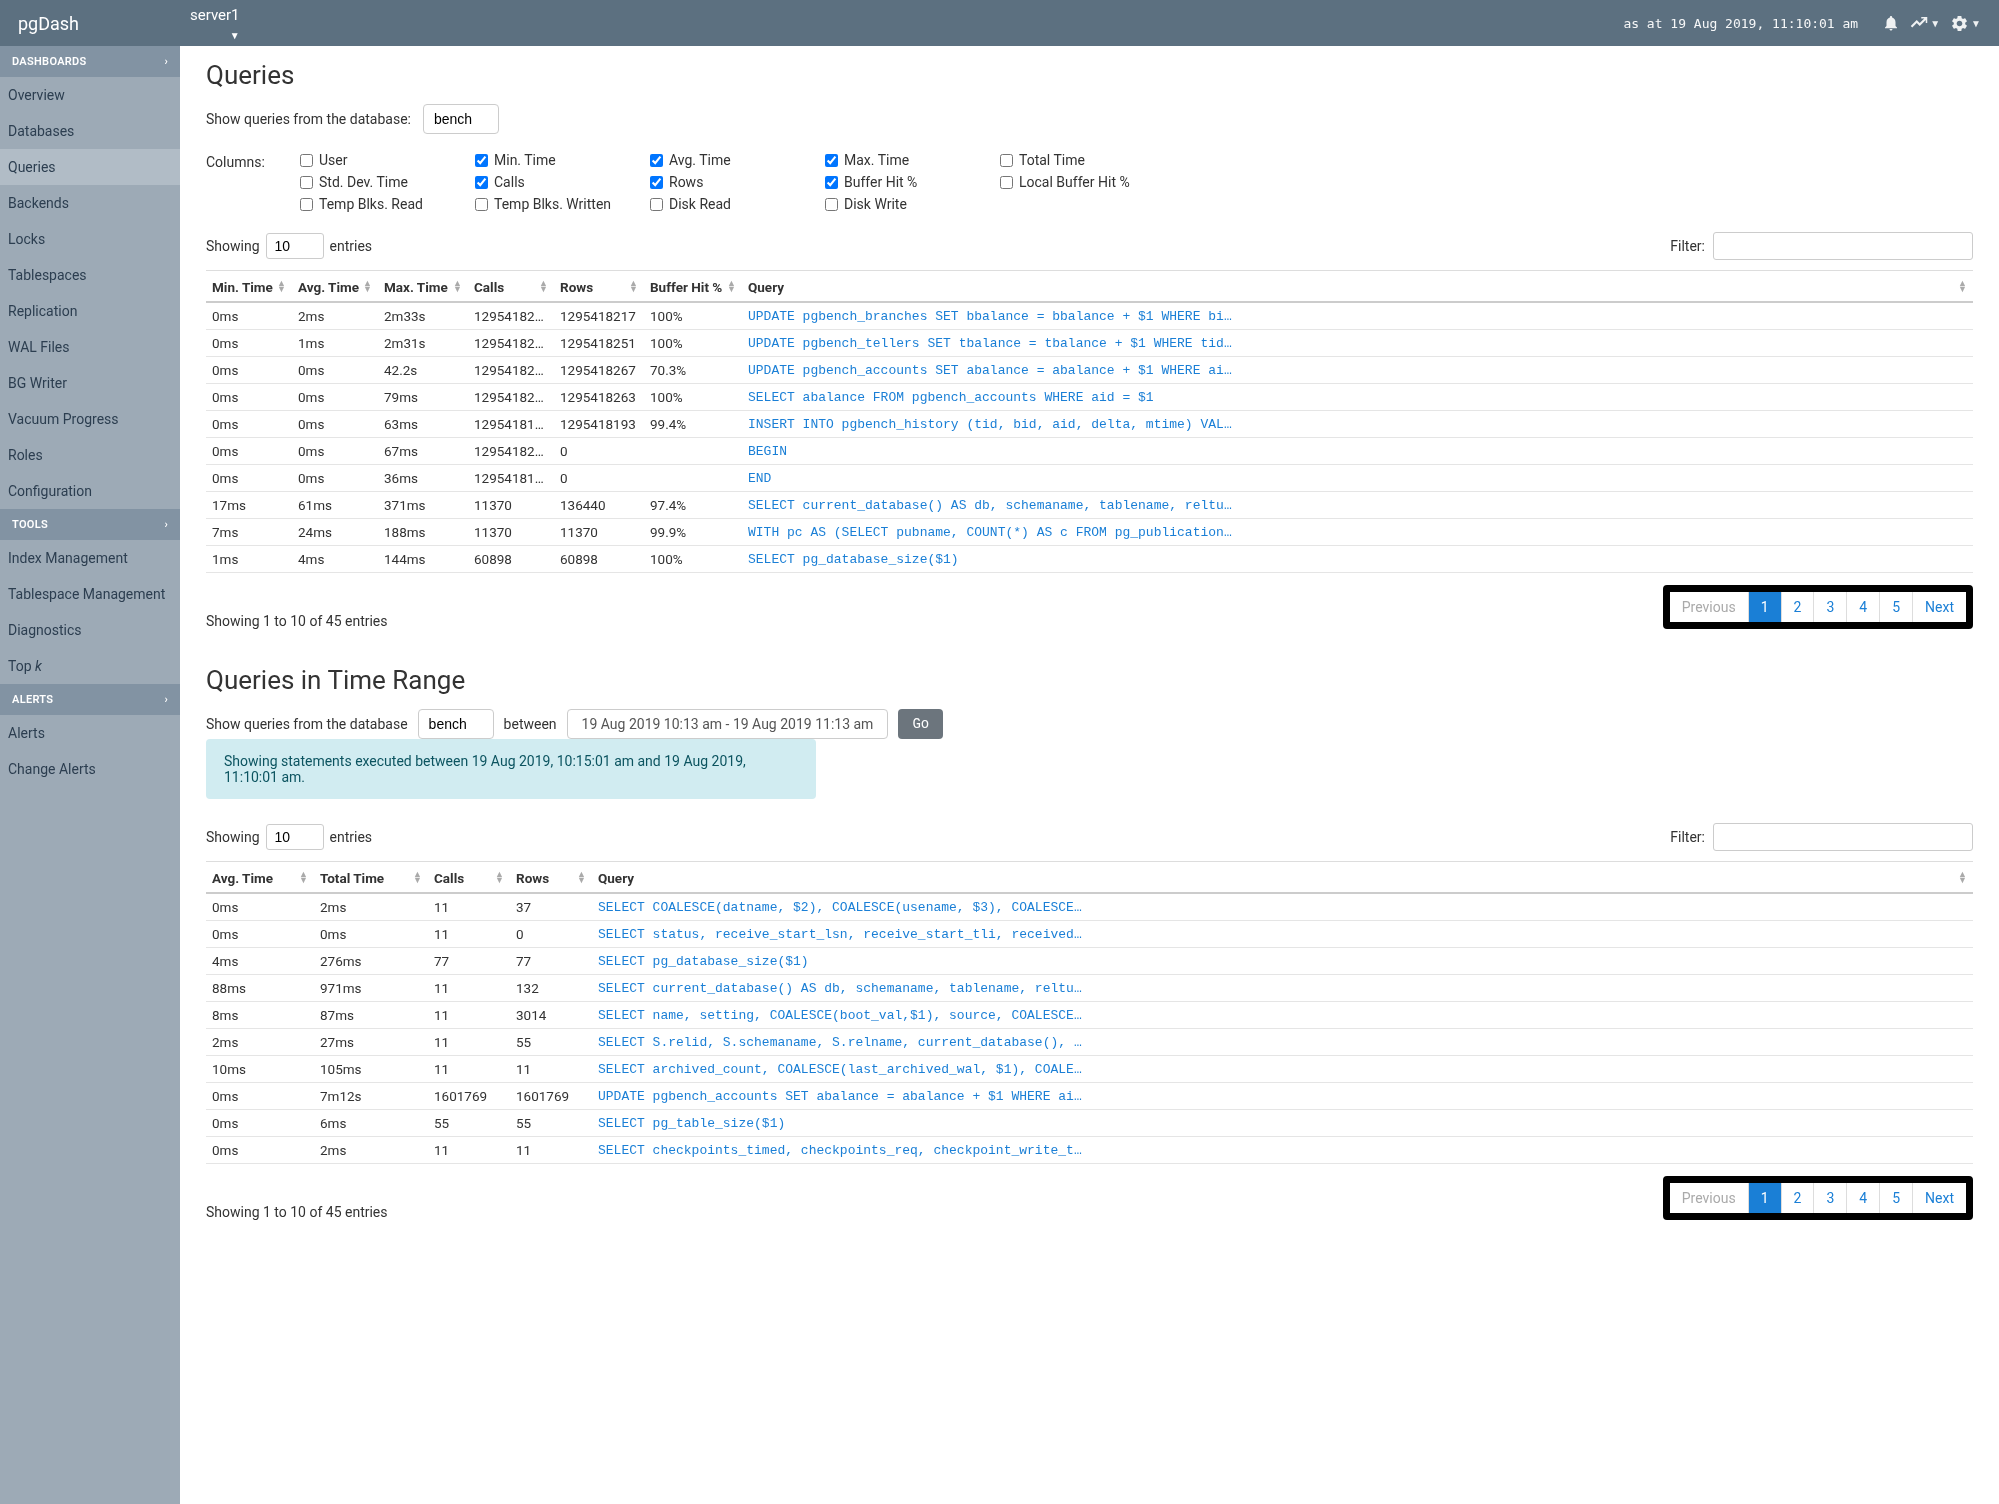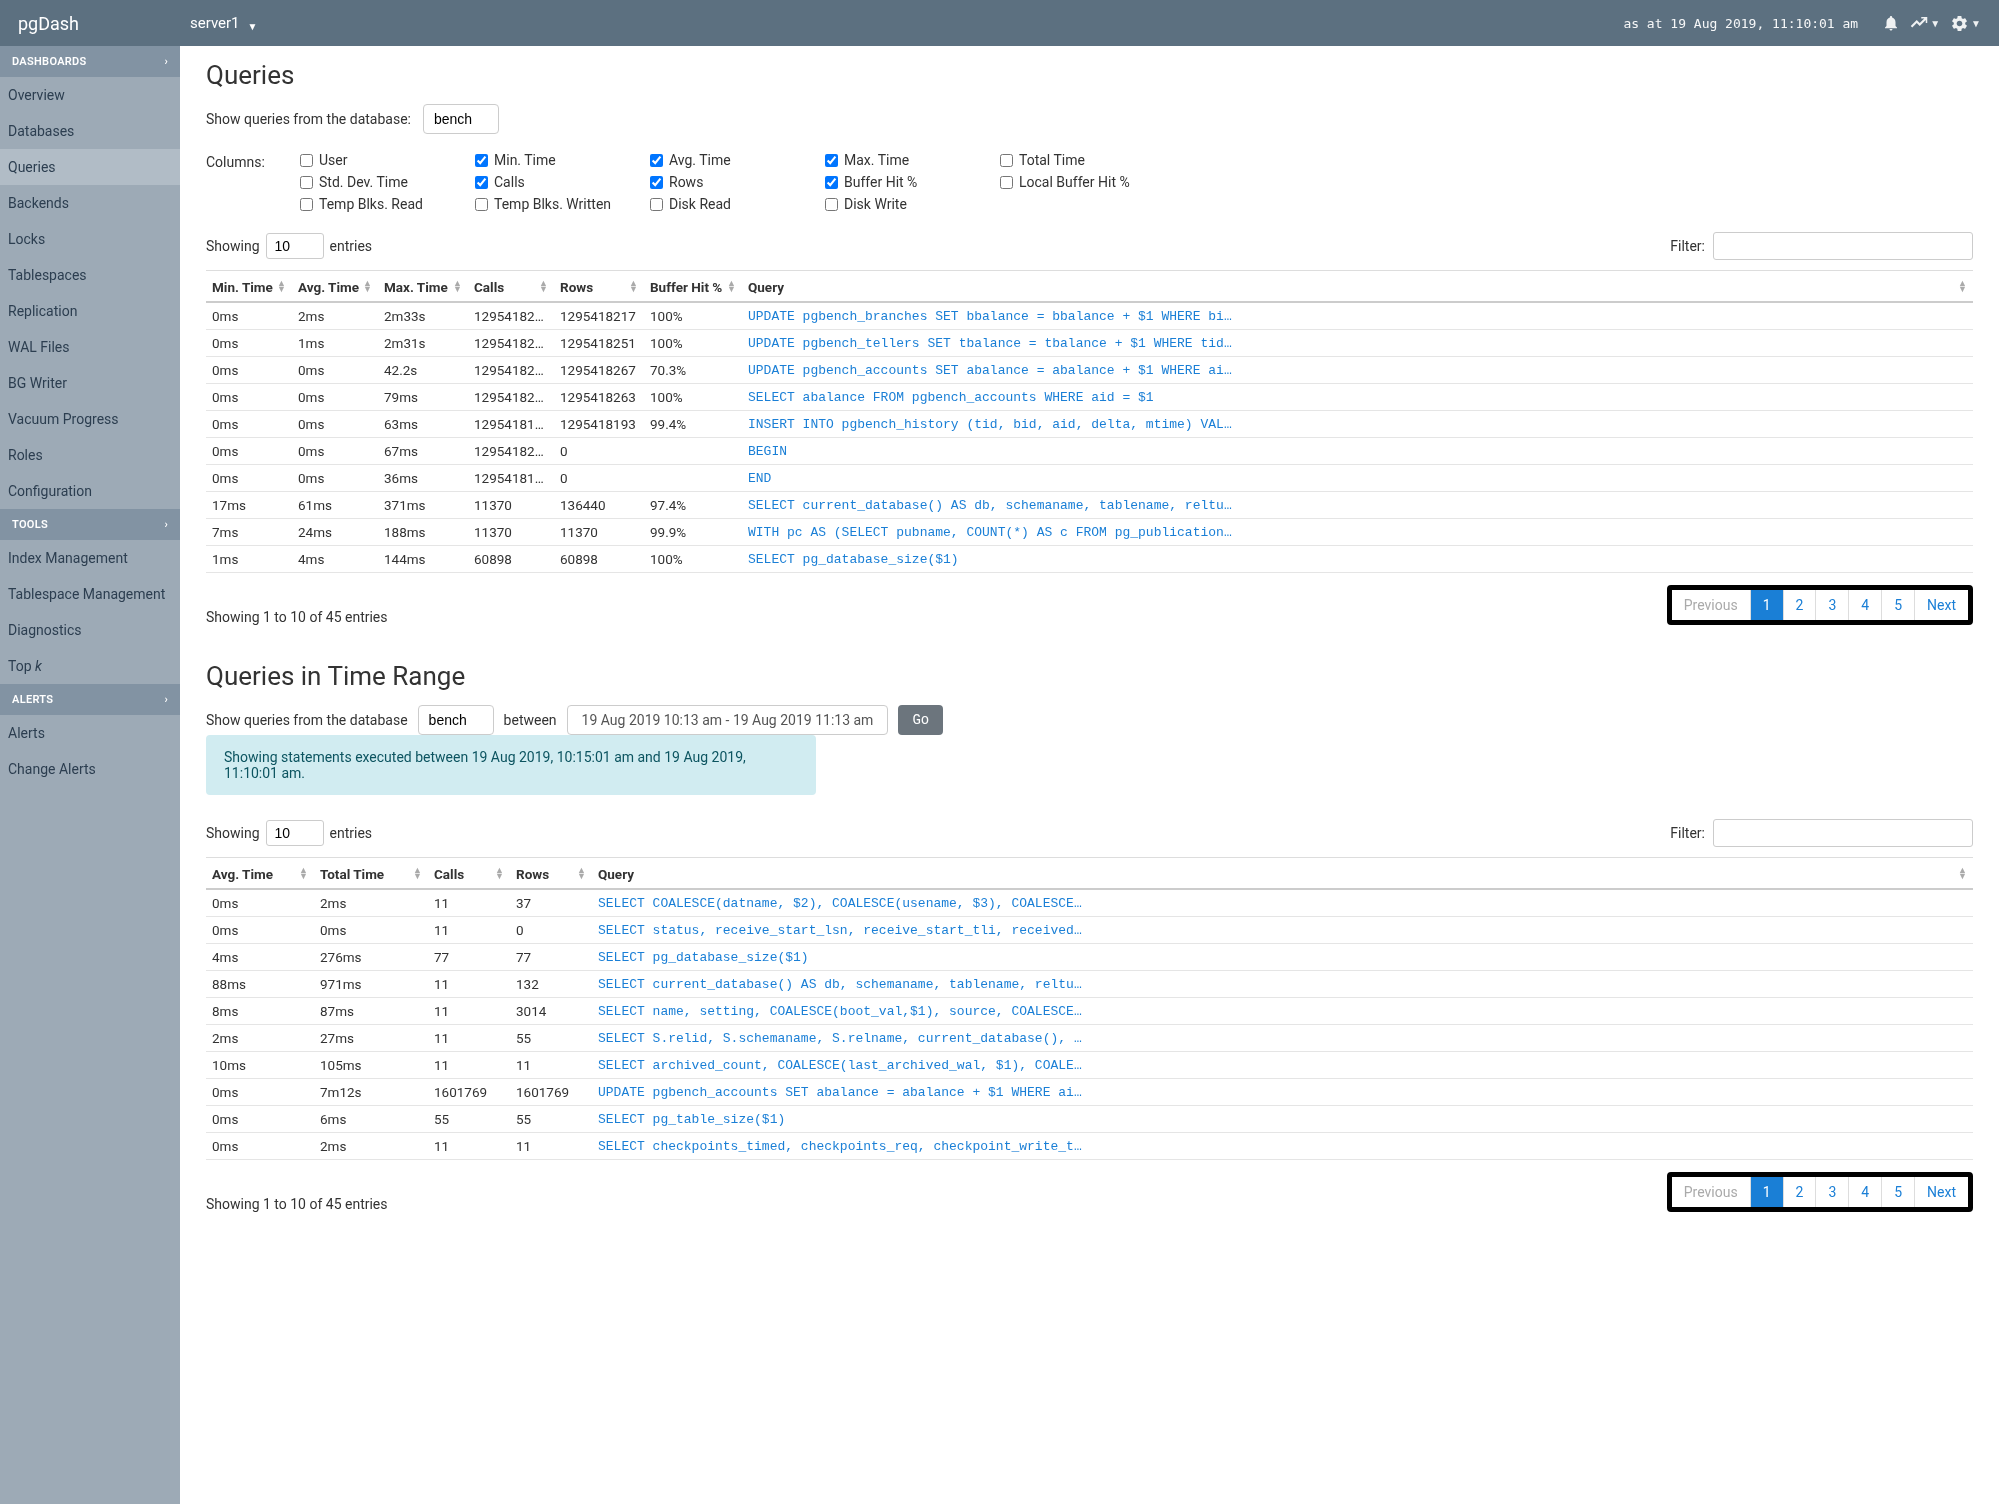--- a/index.html
+++ b/index.html
@@ -7,7 +7,7 @@
 
 .topbar { background: #5c7080; color: #fff; height: 46px; display: flex; align-items: center; padding: 0 18px; }
 .topbar .brand { font-size: 18px; font-weight: 400; width: 172px; }
-.topbar .server { font-size: 15px; display: flex; align-items: flex-end; gap: 6px; }
+.topbar .server { font-size: 15px; display: flex; align-items: flex-end; gap: 6px; flex-direction: column; }
 .topbar .spacer { flex: 1; }
 .topbar .timestamp { font-family: "Menlo", monospace; font-size: 13px; margin-right: 14px; opacity: 0.95; }
 .topbar .icon-btn { margin-left: 10px; display: inline-flex; align-items: center; opacity: 0.9; }

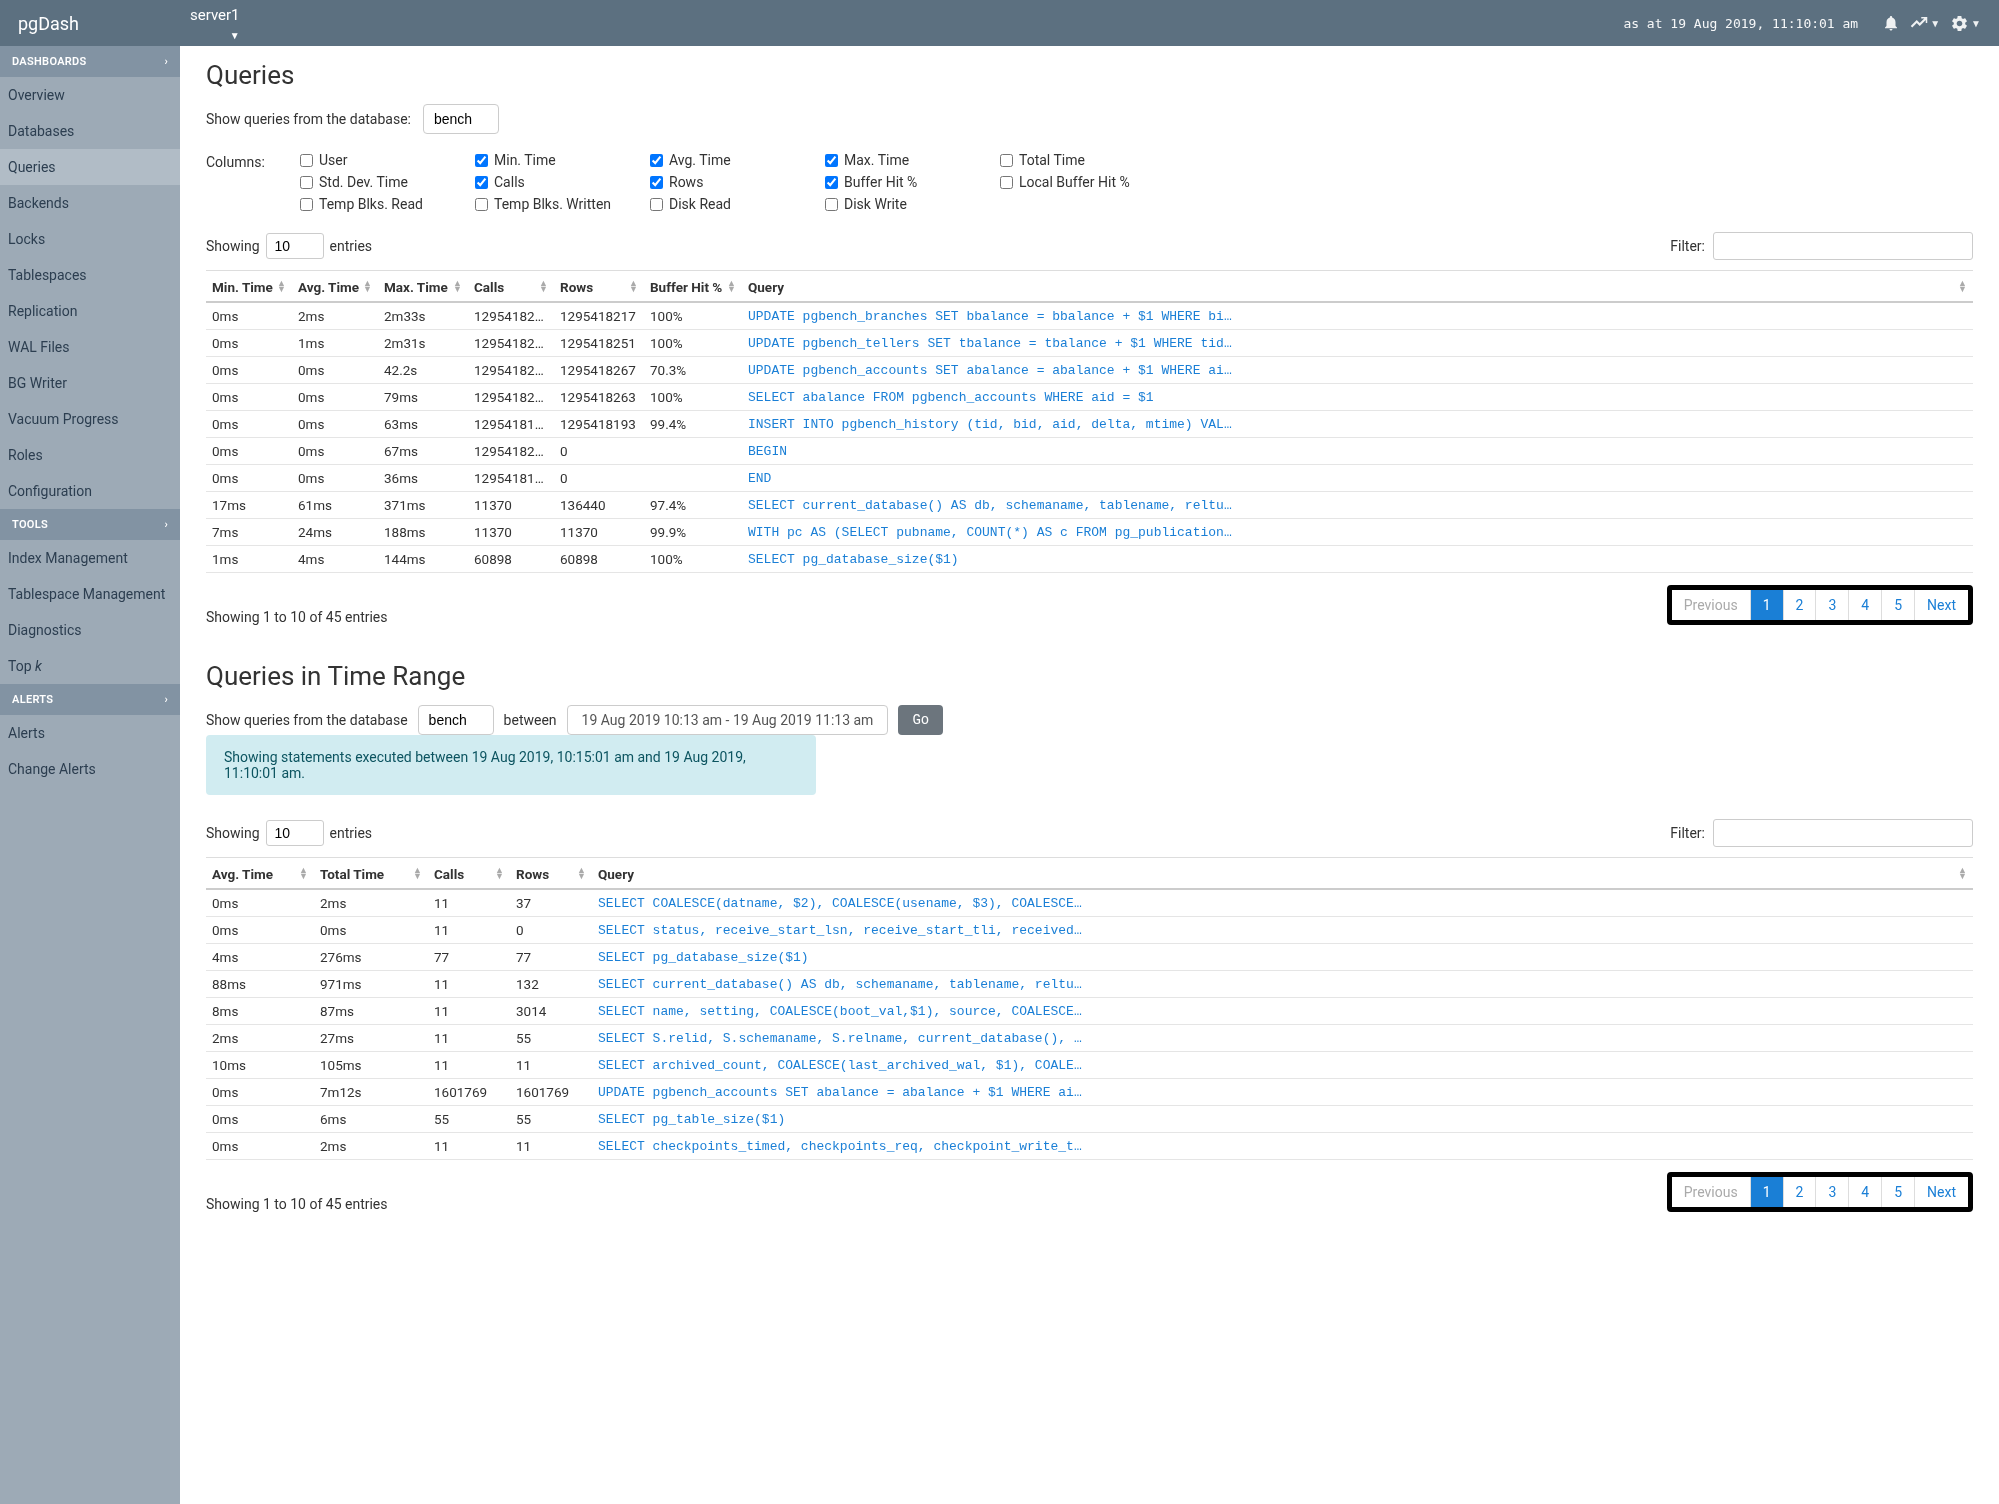--- a/index.html
+++ b/index.html
@@ -48,7 +48,7 @@
 .table-footer { display: flex; align-items: flex-end; margin-top: 12px; font-size: 14px; }
 .table-footer .spacer { flex: 1; }
 
-.pagination { display: flex; border: 5px solid #000000; border-radius: 4px; overflow: hidden; }
+.pagination { display: flex; border: 7px solid #000000; border-radius: 4px; overflow: hidden; }
 .pagination .pg { padding: 7px 12px; border-left: 1px solid #ddd; font-size: 14px; color: #1a7fd6; cursor: pointer; }
 .pagination .pg:first-child { border-left: none; }
 .pagination .pg.active { background: #1a7fd6; color: #fff; }

